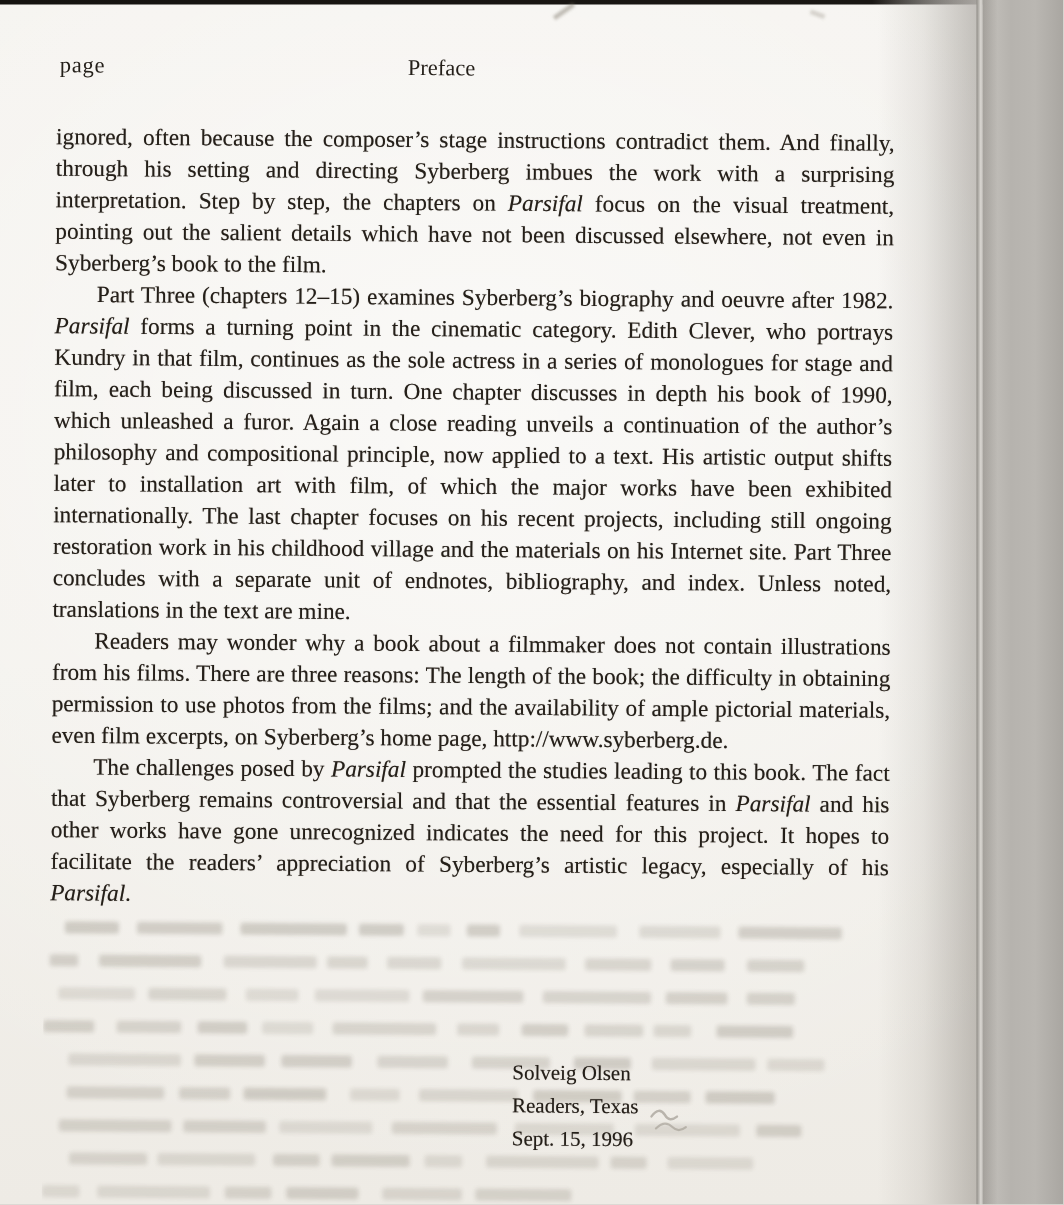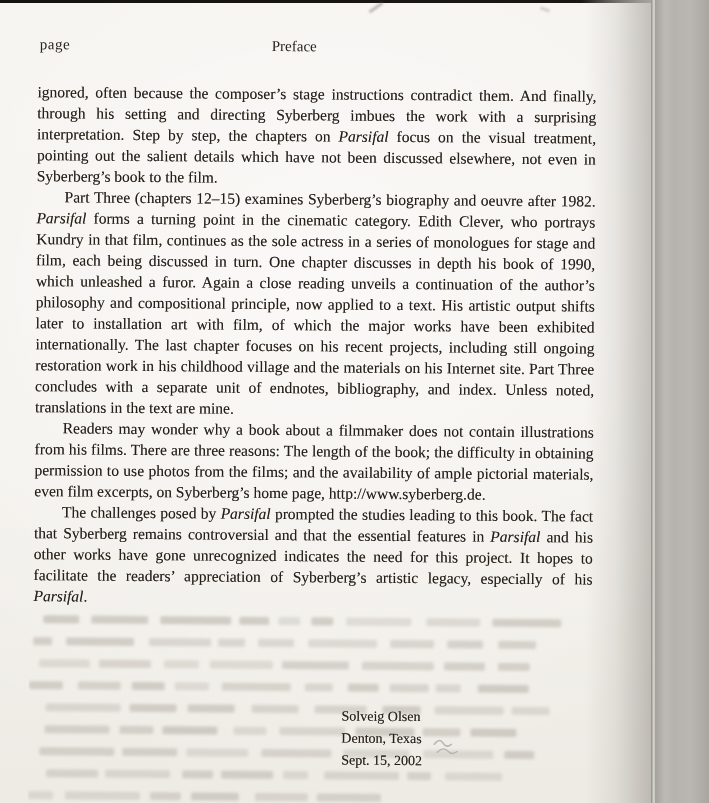--- a/index.html
+++ b/index.html
@@ -139,7 +139,7 @@
 
     <div class="signature">
       <div>Solveig Olsen</div>
-      <div>Denton, Texas</div>
+      <div>Readers, Texas</div>
       <div>Sept. 15, 2002</div>
     </div>
 

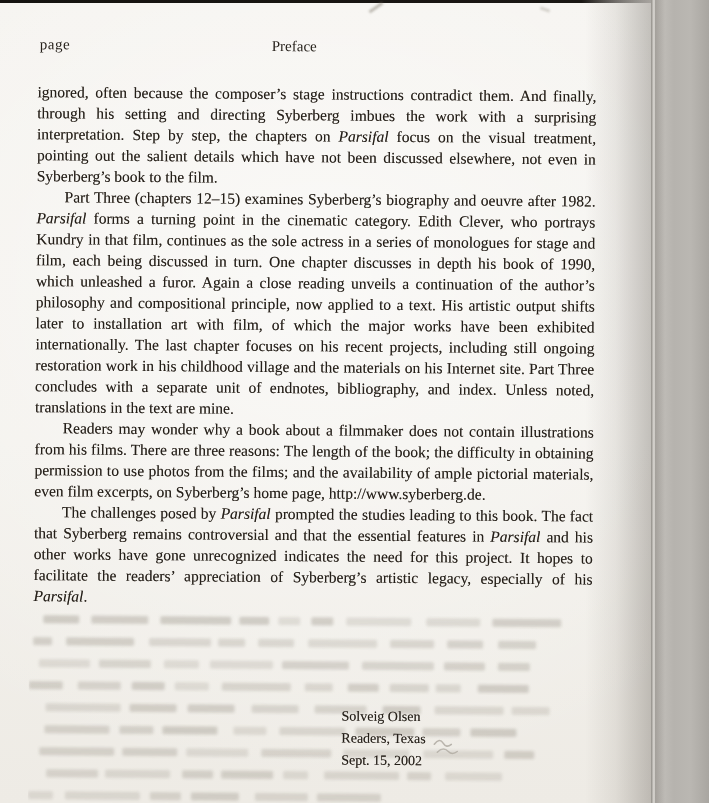--- a/index.html
+++ b/index.html
@@ -140,7 +140,7 @@
     <div class="signature">
       <div>Solveig Olsen</div>
       <div>Readers, Texas</div>
-      <div>Sept. 15, 2002</div>
+      <div>Sept. 15, 1996</div>
     </div>
 
     <svg class="pen-mark" width="30" height="24" viewBox="0 0 30 24">

